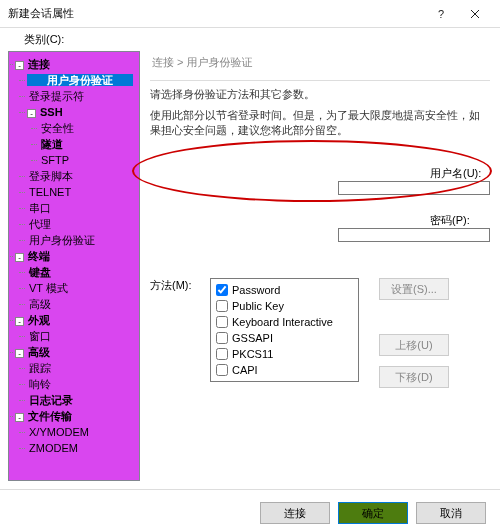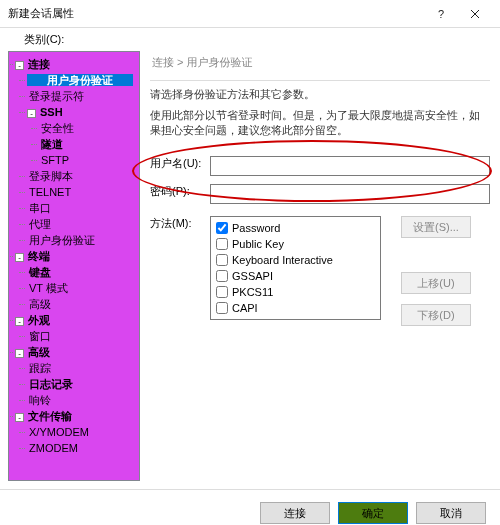--- a/index.html
+++ b/index.html
@@ -22,7 +22,7 @@
 .content { flex: 1; padding: 0 10px; }
 .breadcrumb { color: #888; padding: 4px 0 8px 2px; border-bottom: none; }
 .desc { color: #333; margin: 6px 0; line-height: 15px; }
-.form-row { display: flex; align-items: flex-start; margin: 8px 0; }
+.form-row { display: flex; align-items: flex-end; margin: 18px 0; flex-direction: column; }
 .form-row label { width: 60px; }
 .form-row input[type=text], .form-row input[type=password] { flex: 1; height: 20px; border: 1px solid #7a7a7a; padding: 0 4px; }
 .ellipse-area { position: relative; padding: 4px 0; }

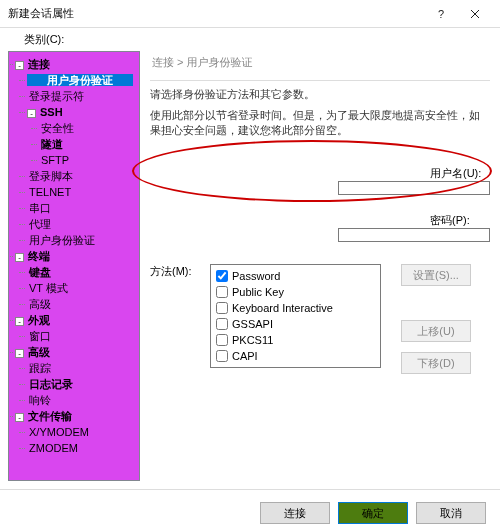--- a/index.html
+++ b/index.html
@@ -27,7 +27,7 @@
 .form-row input[type=text], .form-row input[type=password] { flex: 1; height: 20px; border: 1px solid #7a7a7a; padding: 0 4px; }
 .ellipse-area { position: relative; padding: 4px 0; }
 .ellipse { position: absolute; left: -18px; top: -4px; width: 360px; height: 62px; border: 2px solid #c00; border-radius: 50%; pointer-events: none; }
-.methods { display: flex; }
+.methods { display: flex; margin-top: 14px; }
 .methods label.ml { width: 60px; }
 .method-list { width: 171px; height: 104px; border: 1px solid #7a7a7a; padding: 3px 5px; }
 .method-list div { display: flex; align-items: center; gap: 4px; height: 16px; }

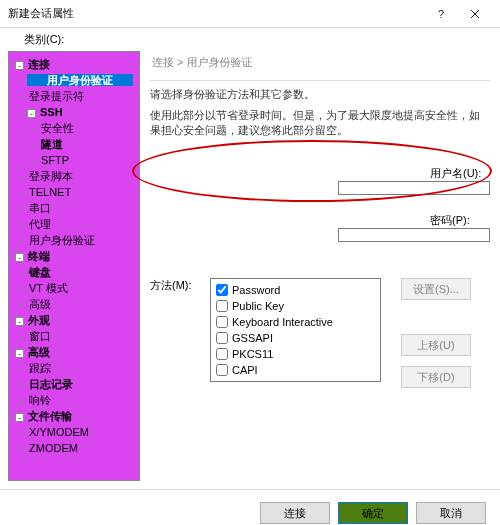--- a/index.html
+++ b/index.html
@@ -29,7 +29,7 @@
 .ellipse { position: absolute; left: -18px; top: -4px; width: 360px; height: 62px; border: 2px solid #c00; border-radius: 50%; pointer-events: none; }
 .methods { display: flex; margin-top: 14px; }
 .methods label.ml { width: 60px; }
-.method-list { width: 171px; height: 104px; border: 1px solid #7a7a7a; padding: 3px 5px; }
+.method-list { width: 149px; height: 104px; border: 1px solid #7a7a7a; padding: 3px 5px; }
 .method-list div { display: flex; align-items: center; gap: 4px; height: 16px; }
 .method-btns { display: flex; flex-direction: column; gap: 10px; margin-left: 20px; }
 .btn { min-width: 70px; height: 22px; border: 1px solid #adadad; background: #e1e1e1; cursor: pointer; padding: 0 8px; }

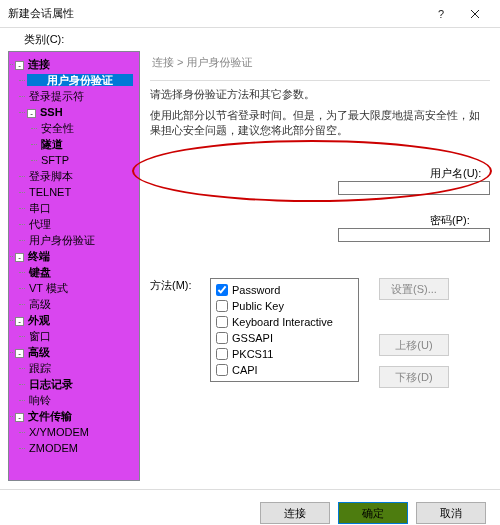--- a/index.html
+++ b/index.html
@@ -92,8 +92,8 @@
       <li><span class="toggle">-</span><span class="node-label bold">高级</span>
         <ul>
           <li><span class="node-label">跟踪</span></li>
+          <li><span class="node-label">响铃</span></li>
           <li><span class="node-label bold">日志记录</span></li>
-          <li><span class="node-label">响铃</span></li>
         </ul>
       </li>
       <li><span class="toggle">-</span><span class="node-label bold">文件传输</span>

